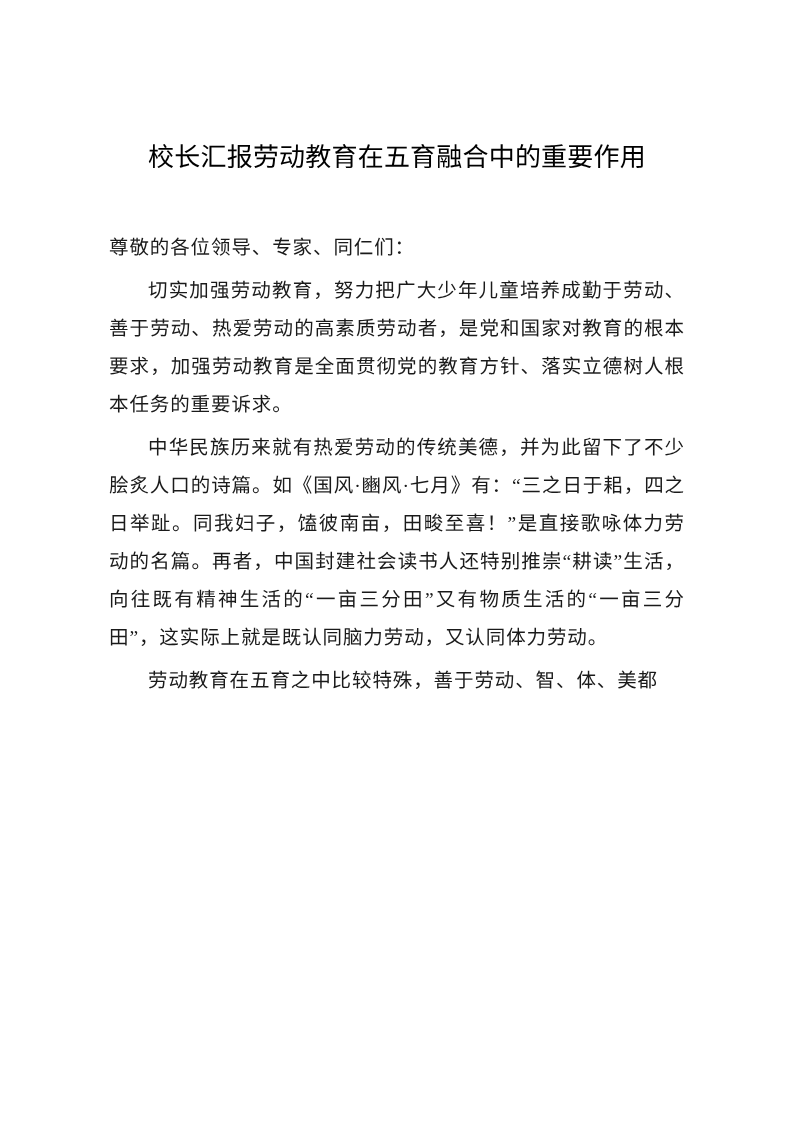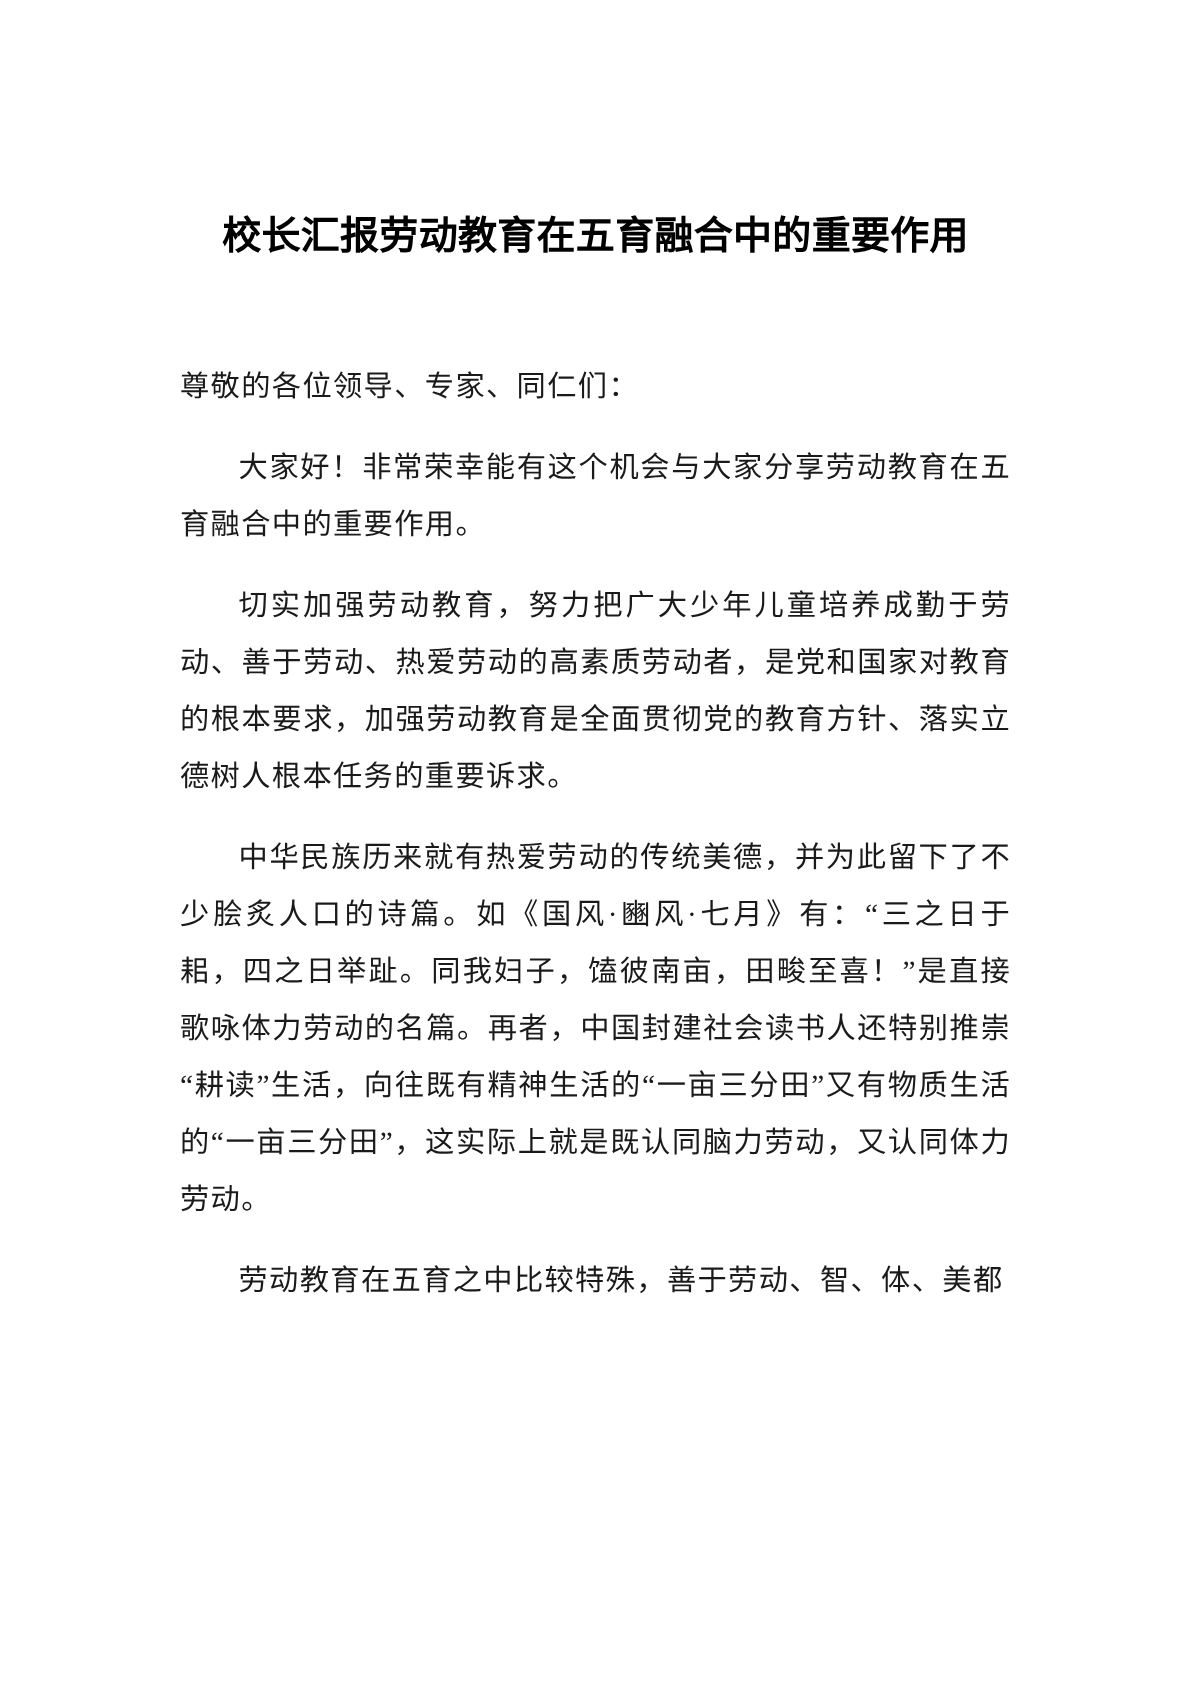--- a/index.html
+++ b/index.html
@@ -28,7 +28,7 @@
 
   .doc-title {
     font-family: "Liberation Serif", "DejaVu Serif", serif;
-    font-weight: bold;
+    font-weight: normal;
     font-size: 26px;
     line-height: 40px;
     color: #000000;

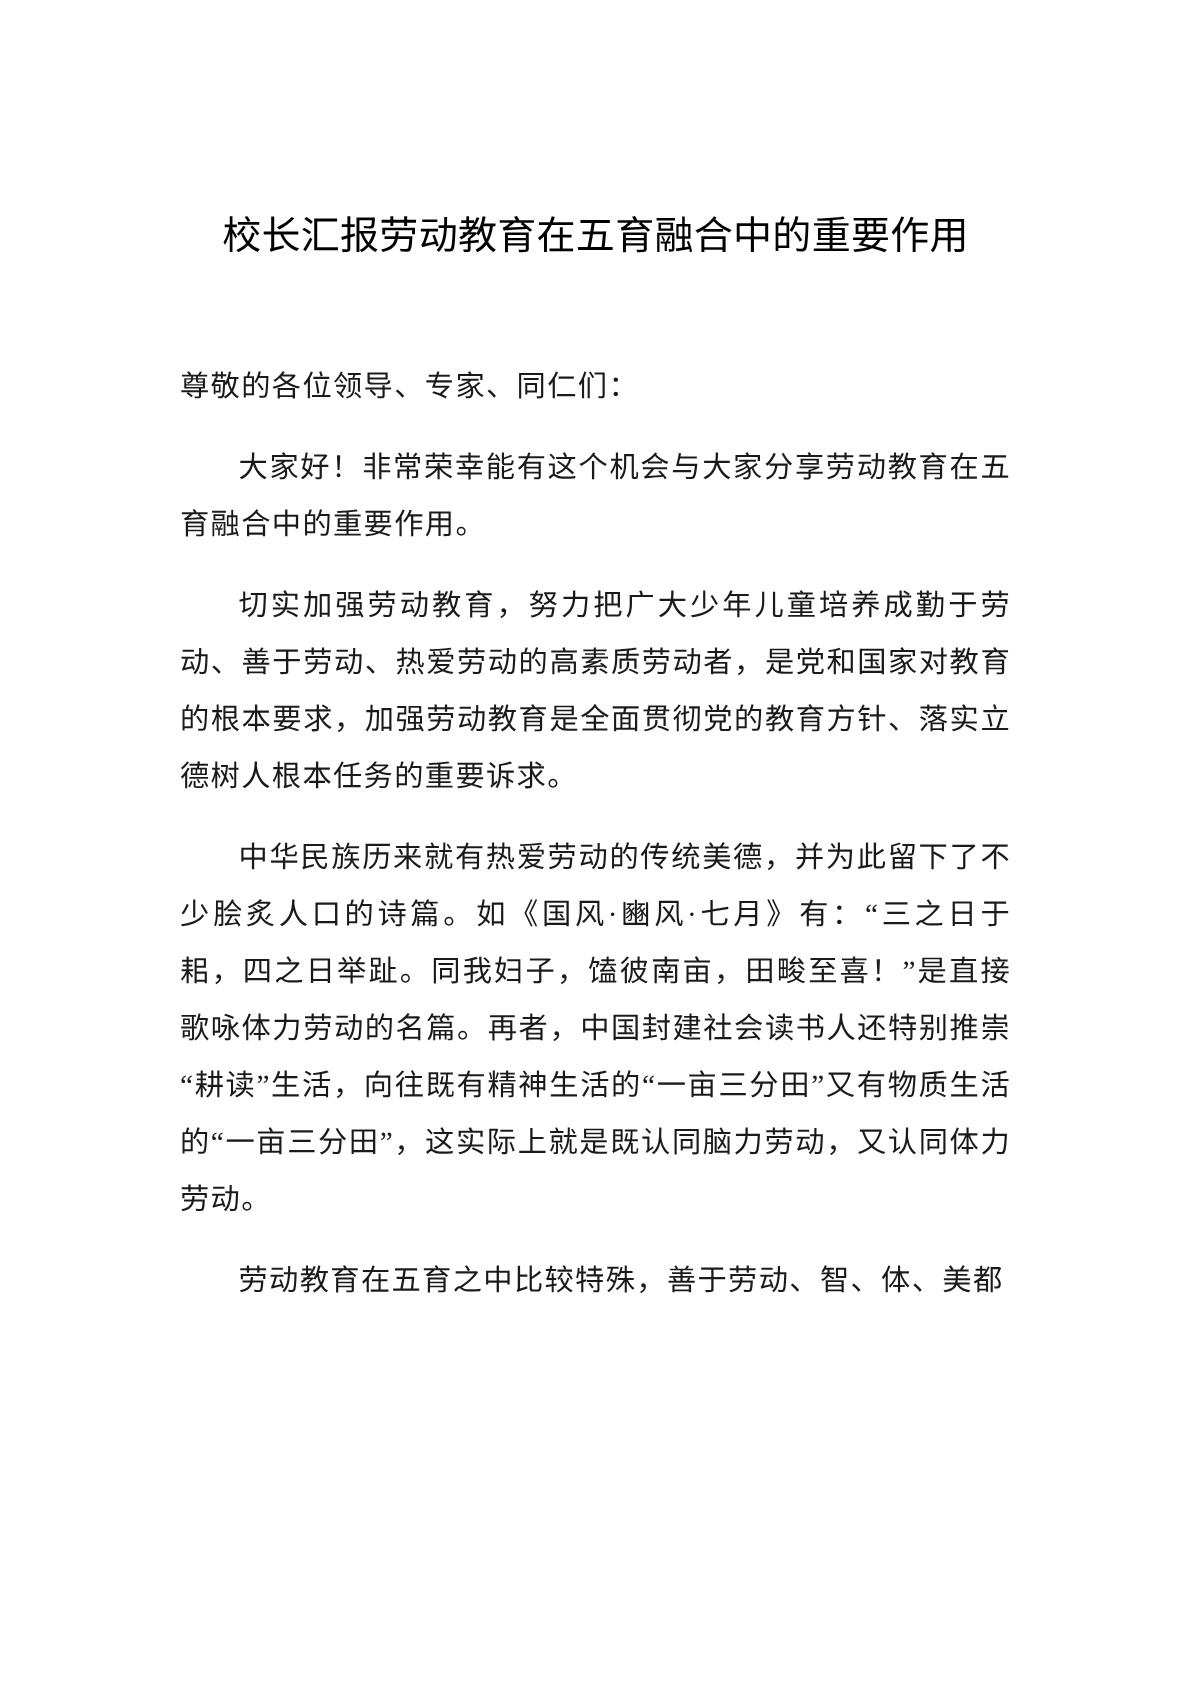--- a/index.html
+++ b/index.html
@@ -50,7 +50,7 @@
     color: #1a1a1a;
     text-align: justify;
     text-justify: inter-ideograph;
-    margin: 16px;
+    margin: 5px;
     padding: 0;
     letter-spacing: 0.9px;
     word-break: break-all;

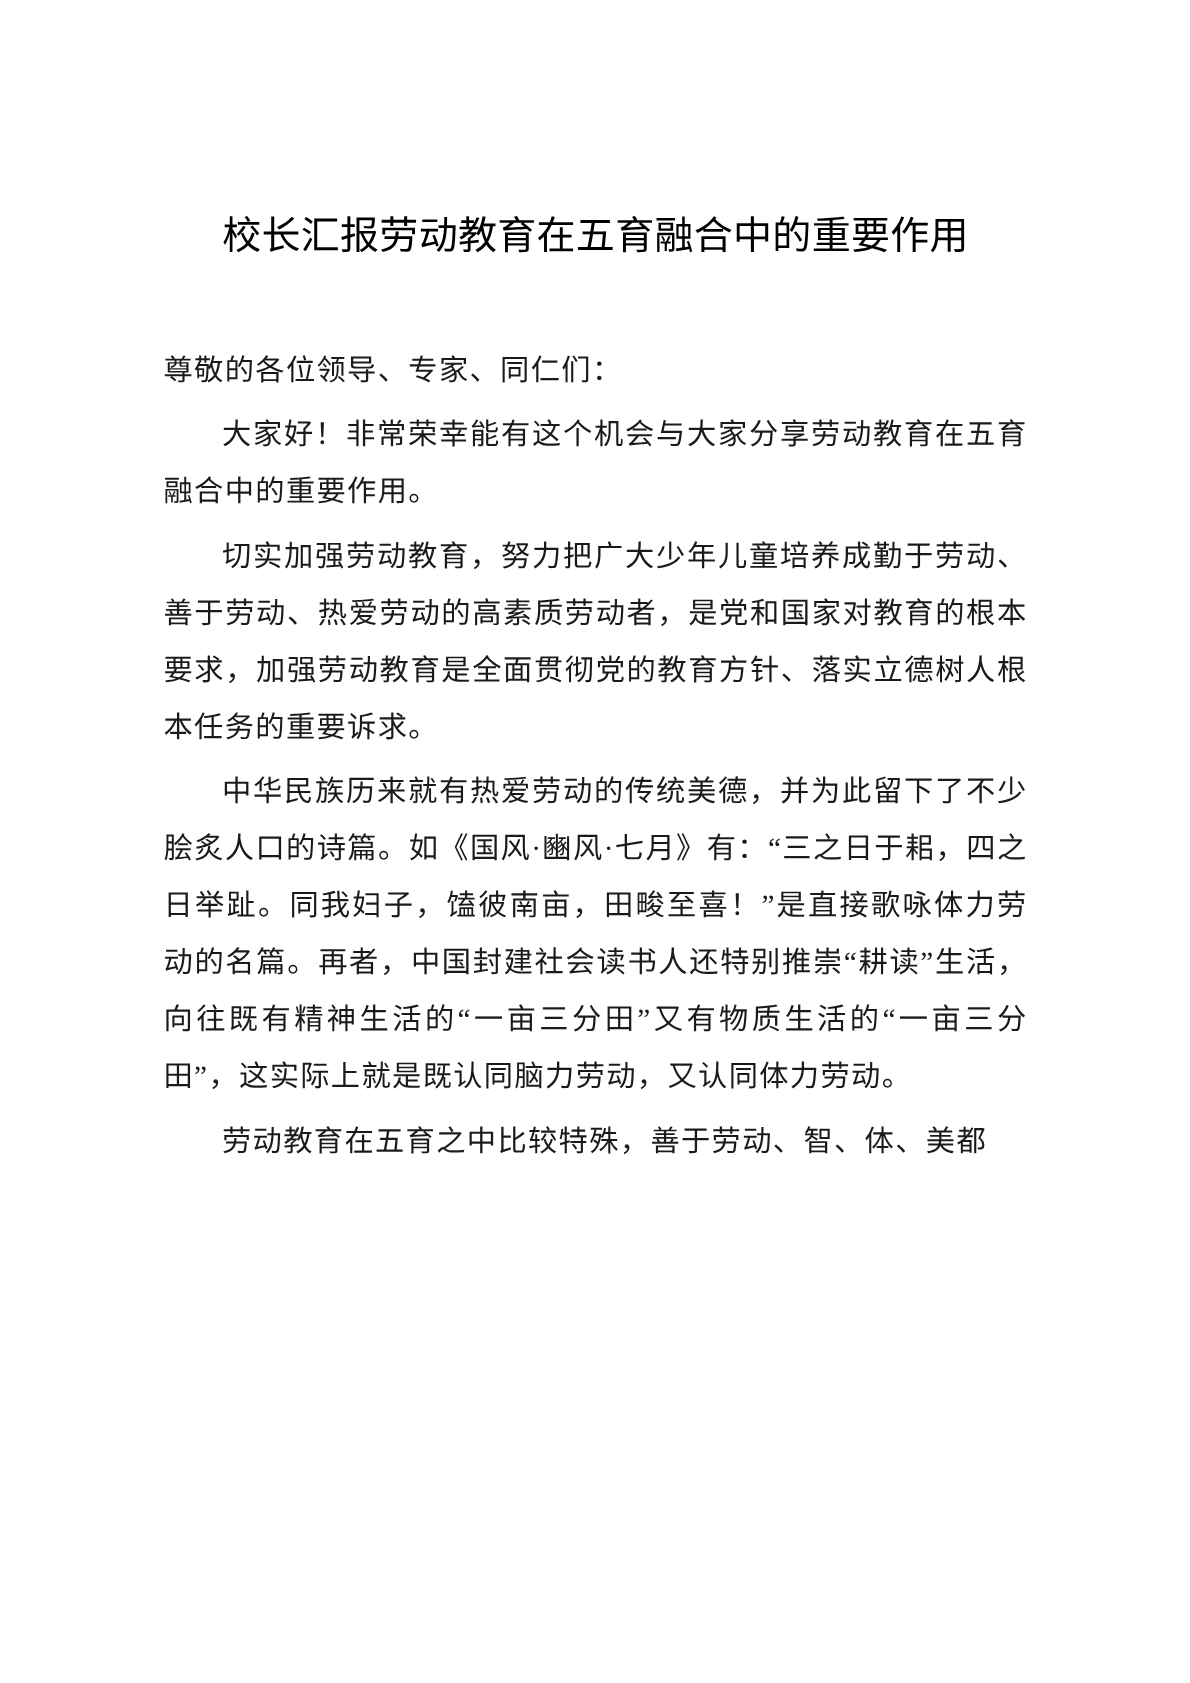--- a/index.html
+++ b/index.html
@@ -84,7 +84,6 @@
 
     <p class="para">尊敬的各位领导、专家、同仁们：</p>
 
-    <p class="para indent">大家好！非常荣幸能有这个机会与大家分享劳动教育在五育融合中的重要作用。</p>
 
     <p class="para indent">切实加强劳动教育，努力把广大少年儿童培养成勤于劳动、善于劳动、热爱劳动的高素质劳动者，是党和国家对教育的根本要求，加强劳动教育是全面贯彻党的教育方针、落实立德树人根本任务的重要诉求。</p>
 

